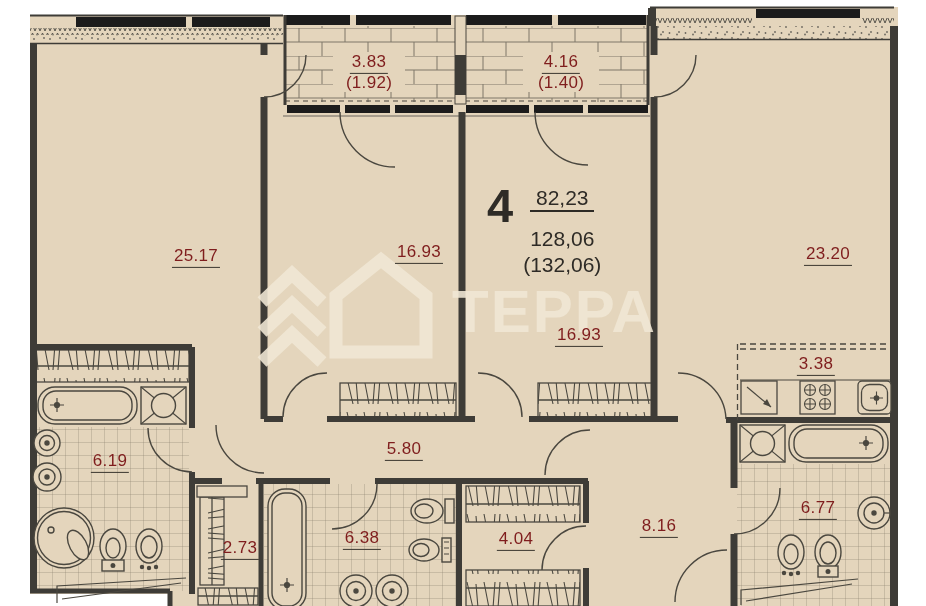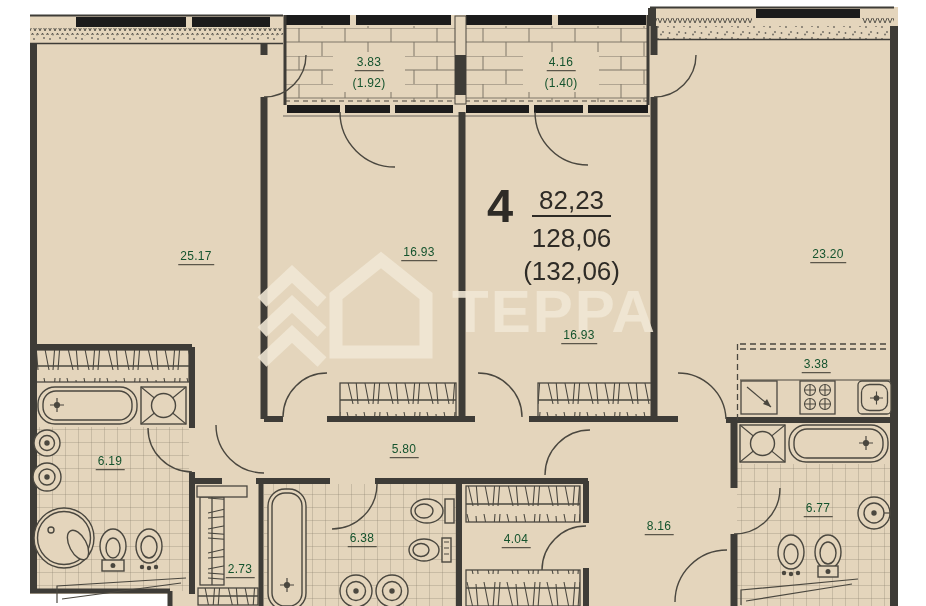--- a/index.html
+++ b/index.html
@@ -6,7 +6,7 @@
   .stage{position:relative;width:926px;height:606px;background:#fff;overflow:hidden;
          font-family:"Liberation Sans",sans-serif;}
   .stage svg{position:absolute;left:0;top:0;}
-  .lbl{position:absolute;transform:translate(-50%,-55%);font-size:12px;color:#14532d;
+  .lbl{position:absolute;transform:translate(-50%,-55%);font-size:17px;color:#7f1d1d;
        white-space:nowrap;letter-spacing:.3px;}
   .lbl.u{border-bottom:1.5px solid #3a372f;padding:0 2px 1px 2px;}
   .apt{position:absolute;left:487px;top:186px;display:flex;align-items:flex-start;color:#2e2b26;}

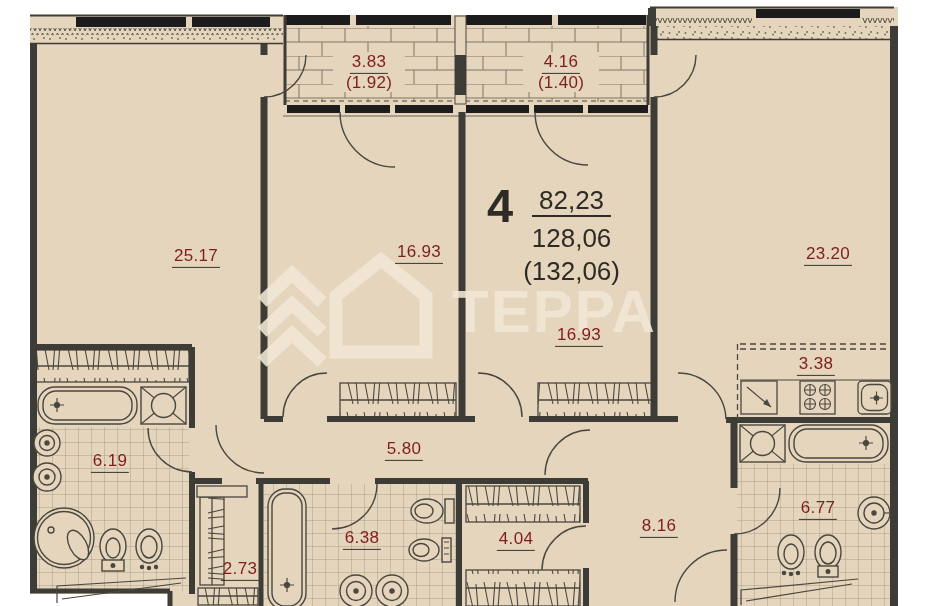--- a/index.html
+++ b/index.html
@@ -11,7 +11,7 @@
   .lbl.u{border-bottom:1.5px solid #3a372f;padding:0 2px 1px 2px;}
   .apt{position:absolute;left:487px;top:186px;display:flex;align-items:flex-start;color:#2e2b26;}
   .apt-number{font-size:47px;font-weight:bold;line-height:.85;letter-spacing:-1px;}
-  .apt-frac{display:flex;flex-direction:column;align-items:center;margin-left:11px;font-size:26px;line-height:1.13;}
+  .apt-frac{display:flex;flex-direction:column;align-items:center;margin-left:11px;font-size:21px;line-height:1.13;}
   .apt-frac .den{border-top:2px solid #2e2b26;padding-top:7px;}
   .apt-frac .tot{margin-top:3px;text-align:center;}
 </style>

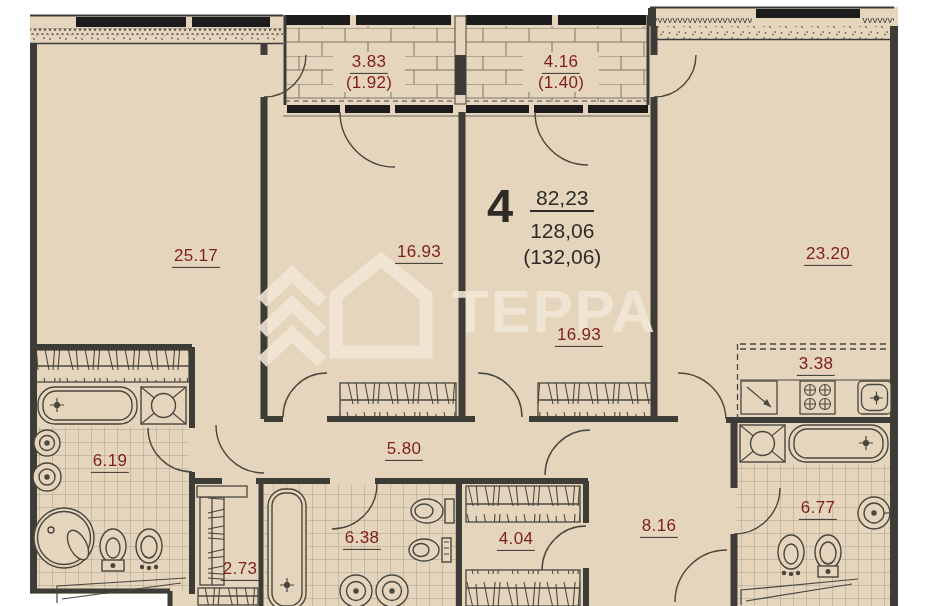--- a/index.html
+++ b/index.html
@@ -12,7 +12,7 @@
   .apt{position:absolute;left:487px;top:186px;display:flex;align-items:flex-start;color:#2e2b26;}
   .apt-number{font-size:47px;font-weight:bold;line-height:.85;letter-spacing:-1px;}
   .apt-frac{display:flex;flex-direction:column;align-items:center;margin-left:11px;font-size:21px;line-height:1.13;}
-  .apt-frac .den{border-top:2px solid #2e2b26;padding-top:7px;}
+  .apt-frac .den{border-top:2px solid #2e2b26;padding-top:15px;}
   .apt-frac .tot{margin-top:3px;text-align:center;}
 </style>
 </head>

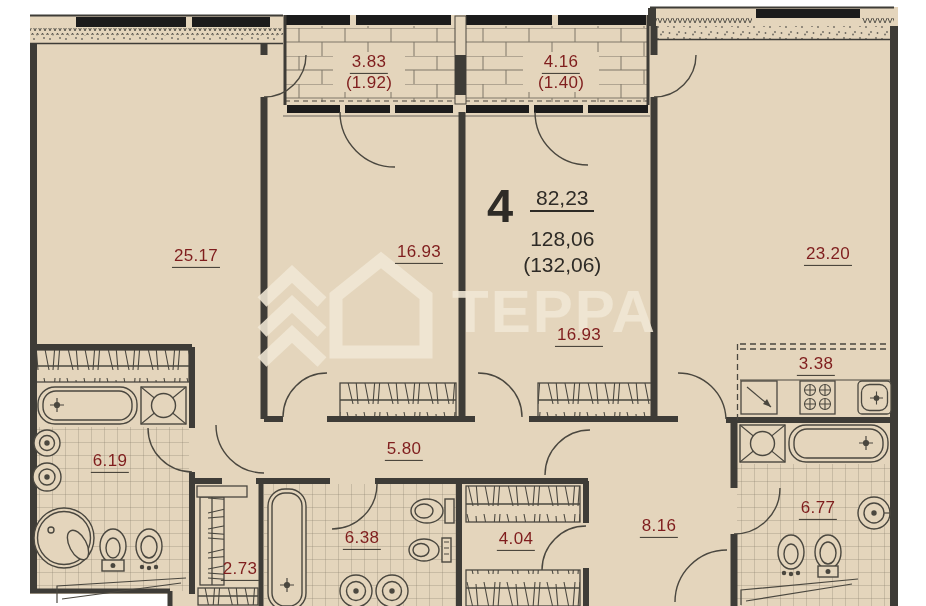--- a/index.html
+++ b/index.html
@@ -278,7 +278,7 @@
   <div class="lbl u" style="left:828px;top:256px">23.20</div>
   <div class="lbl u" style="left:110px;top:463px">6.19</div>
   <div class="lbl u" style="left:404px;top:451px">5.80</div>
-  <div class="lbl u" style="left:240px;top:571px">2.73</div>
+  <div class="lbl u" style="left:240px;top:550px">2.73</div>
   <div class="lbl u" style="left:362px;top:540px">6.38</div>
   <div class="lbl u" style="left:516px;top:541px">4.04</div>
   <div class="lbl u" style="left:659px;top:528px">8.16</div>

